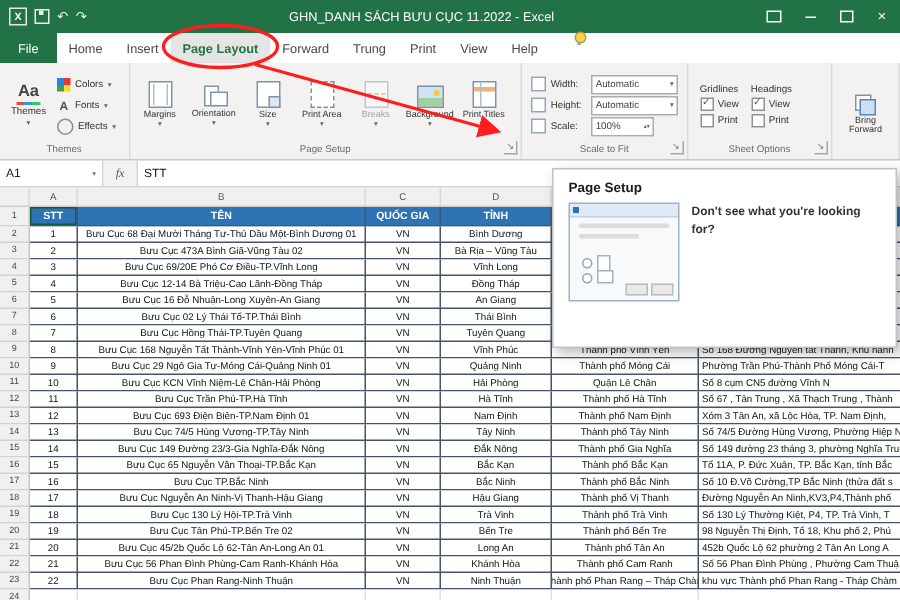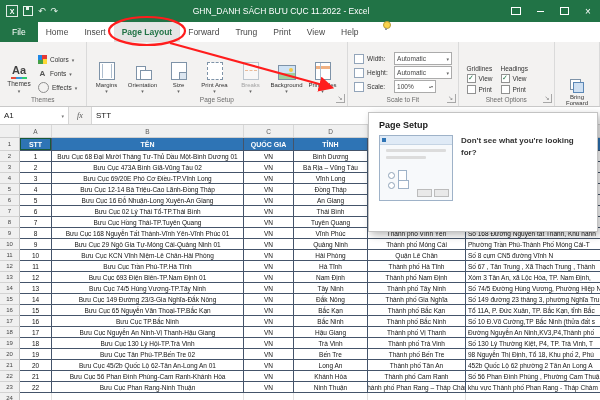--- a/index.html
+++ b/index.html
@@ -32,7 +32,7 @@
   .ribbon{height:64px;background:#f3f2f1;border-bottom:1px solid #c9c9c9;display:flex;position:relative}
   .rgroup{position:relative;border-right:1px solid #dadada;display:flex;flex-direction:column}
   .g-themes{width:86px}.g-pagesetup{width:262px}.g-scale{width:110px}.g-sheetopts{width:96px}.g-arrange{flex:1}
-  .gcontent{flex:1;display:flex;align-items:flex-end;padding:2px 2px 0}
+  .gcontent{flex:1;display:flex;align-items:center;padding:2px 2px 0}
   .glabel{height:12px;line-height:11px;text-align:center;font-size:6.5px;color:#6b6b6b}
   .launcher{position:absolute;right:2px;bottom:3px;width:8px;height:8px;color:#777;font-size:6px;line-height:8px;
             text-align:center;border-right:1px solid #a7a7a7;border-bottom:1px solid #a7a7a7}

